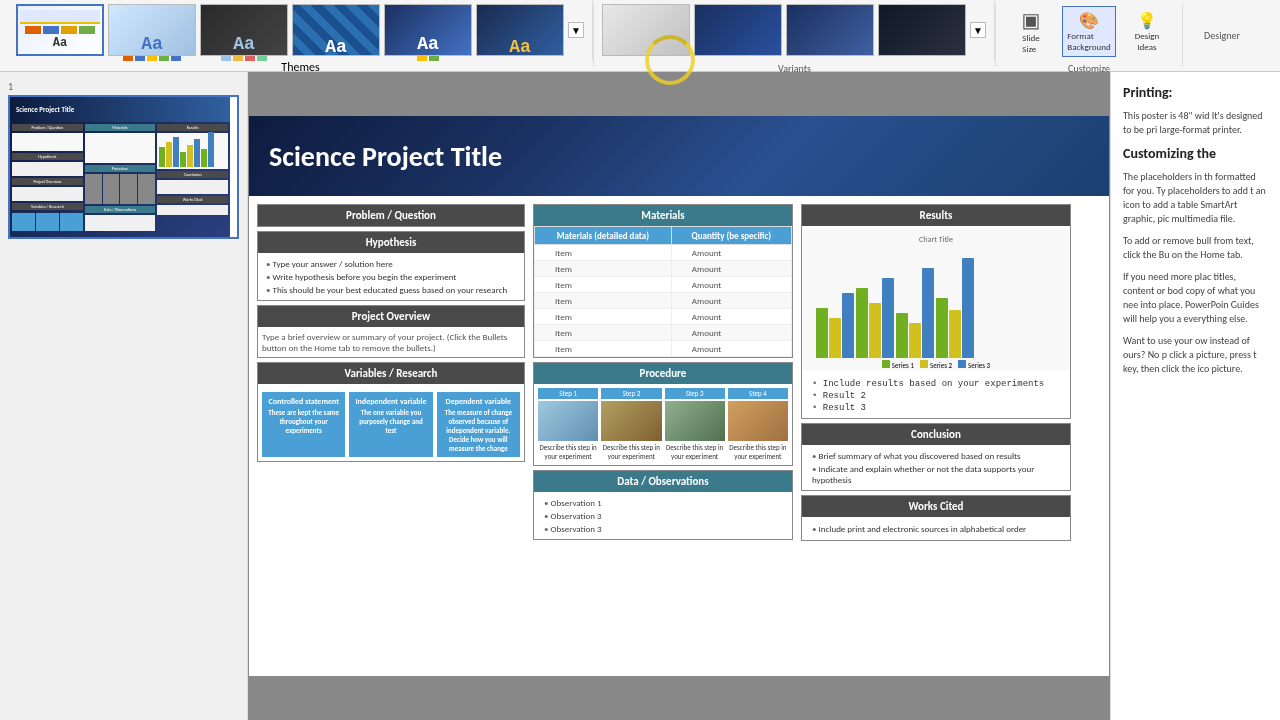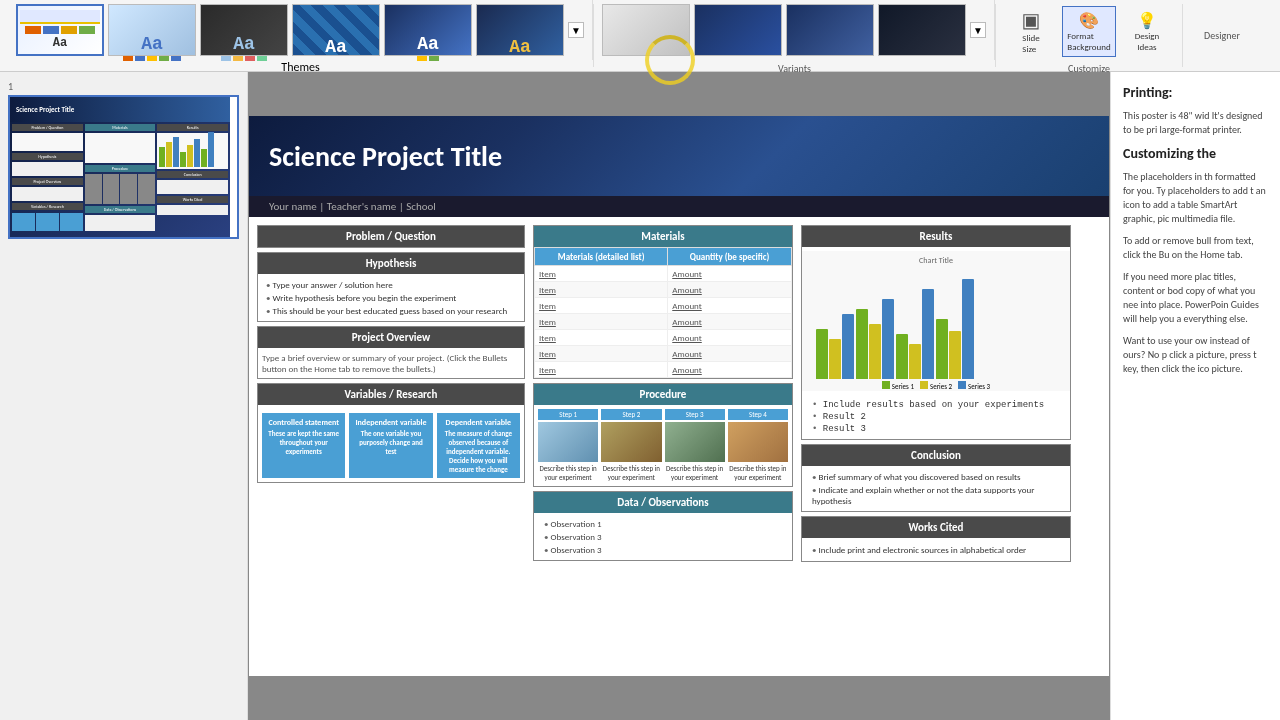--- a/index.html
+++ b/index.html
@@ -267,7 +267,6 @@
       <div class="slide-header">
         <span class="slide-title">Science Project Title</span>
       </div>
-      <div class="slide-subtitle">Your name | Teacher's name | School</div>
 
       <div class="slide-body">
 

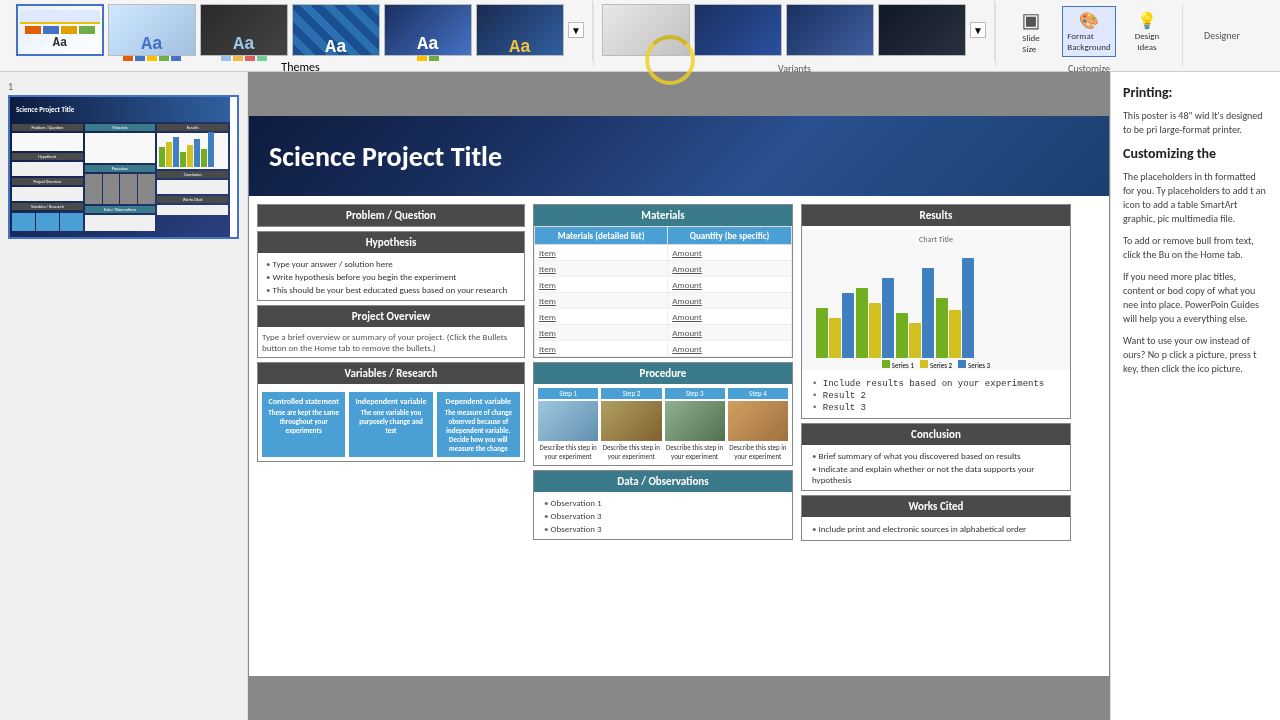--- a/index.html
+++ b/index.html
@@ -316,7 +316,7 @@
             <table class="mat-table">
               <thead>
                 <tr>
-                  <th>Materials (detailed list)</th>
+                  <th>Materials (detailed data)</th>
                   <th>Quantity (be specific)</th>
                 </tr>
               </thead>

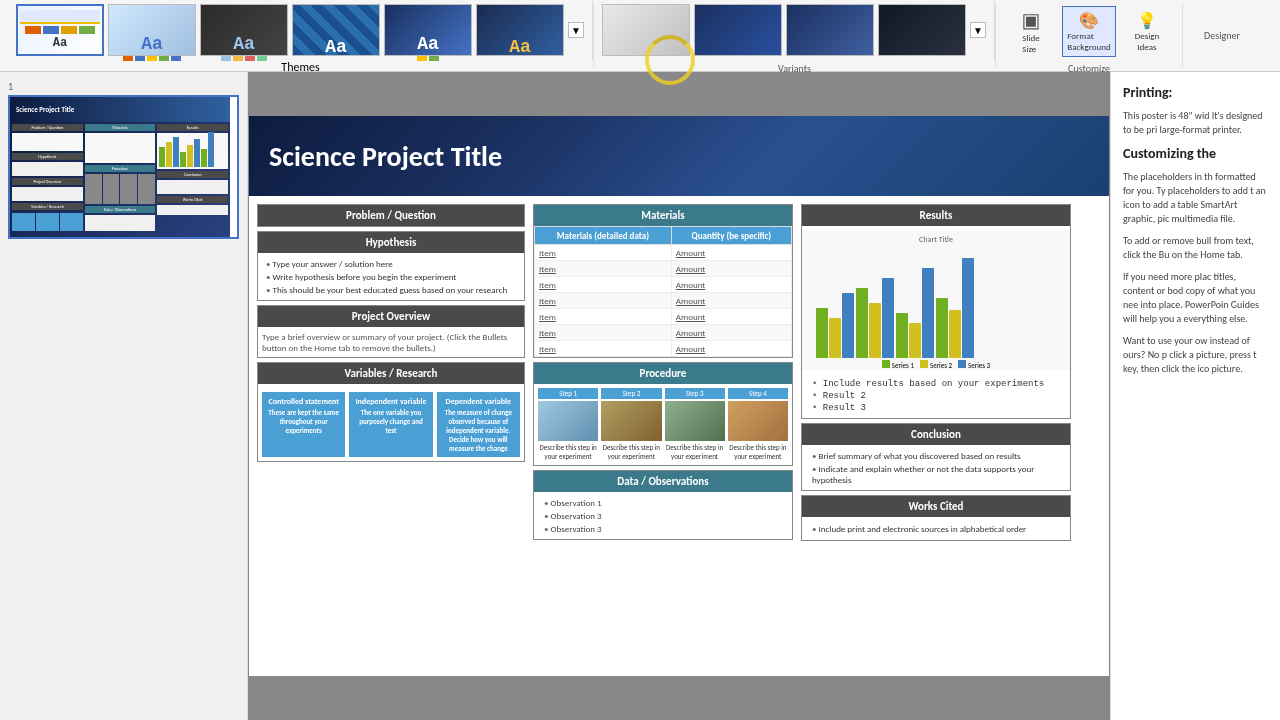--- a/index.html
+++ b/index.html
@@ -56,7 +56,7 @@
     .var-box-text { font-size: 7px; font-weight: bold; }
     .mat-table { width: 100%; border-collapse: collapse; font-size: 9px; }
     .mat-table th { background: #4a9fd4; color: white; padding: 3px 6px; border: 1px solid #ddd; }
-    .mat-table td { padding: 2px 4px; border: 1px solid #eee; color: #555; text-decoration: underline; }
+    .mat-table td { padding: 2px 20px; border: 1px solid #eee; color: #555; }
     .mat-table tr:nth-child(even) { background: #f8f8f8; }
     .steps-grid { display: grid; grid-template-columns: 1fr 1fr 1fr 1fr; gap: 3px; padding: 4px; }
     .step-box { text-align: center; font-size: 7px; color: #333; }

